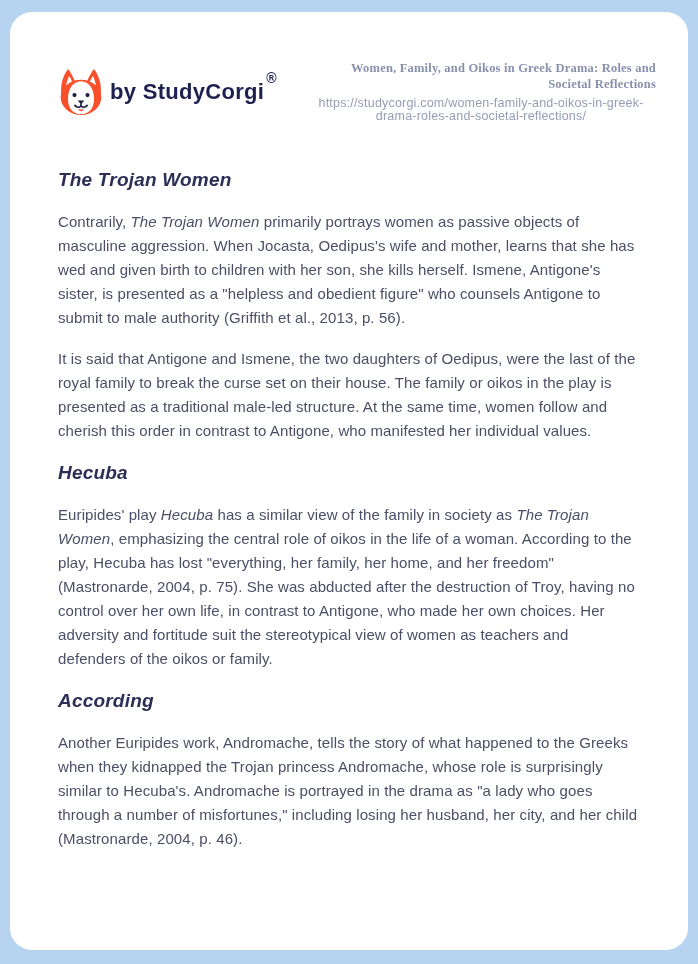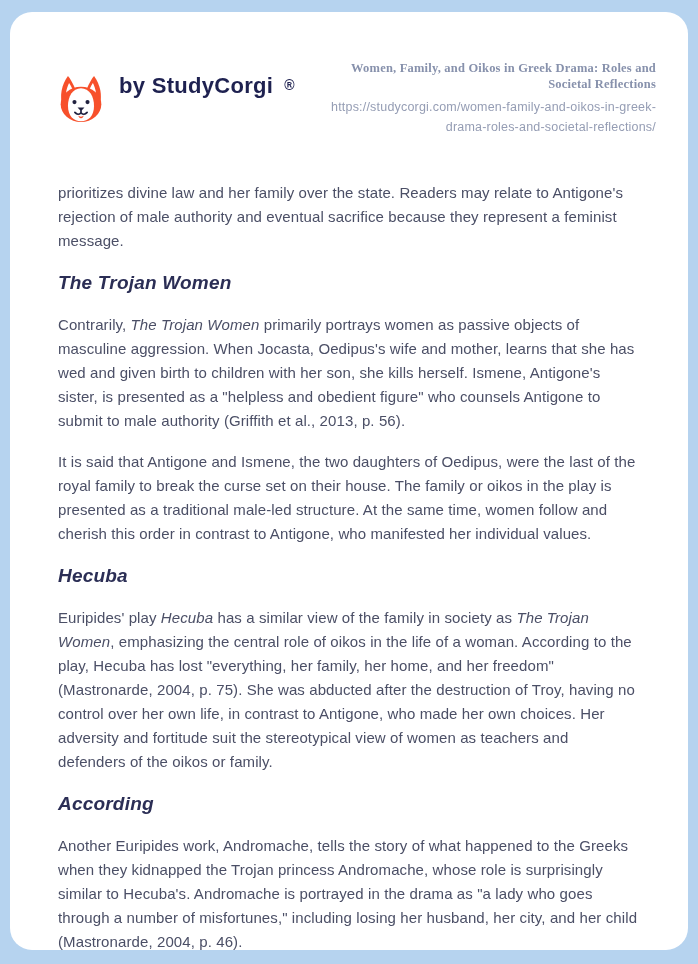--- a/index.html
+++ b/index.html
@@ -27,7 +27,8 @@
   }
   .brand {
     display: flex;
-    gap: 15px;
+    align-items: center;
+    gap: 6px;
     text-decoration: none;
     flex: 0 0 auto;
   }

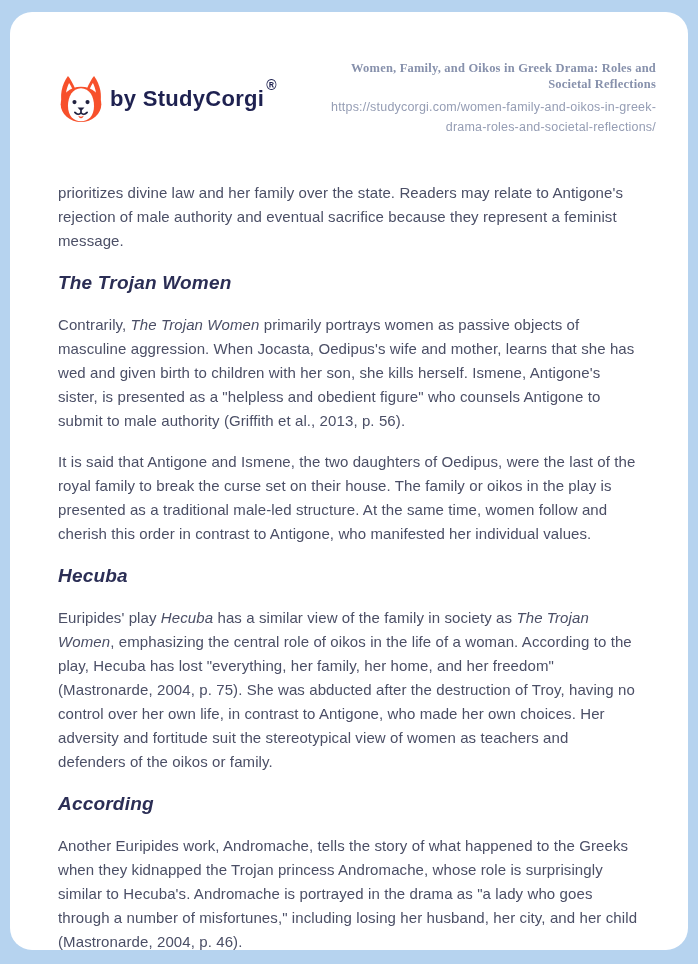--- a/index.html
+++ b/index.html
@@ -62,11 +62,12 @@
   .doc-url {
     display: block;
     font-size: 12.5px;
-    line-height: 20px;
+    line-height: 13px;
     color: #959db4;
     text-decoration: none;
     margin-top: 5px;
     letter-spacing: 0.2px;
+    text-align: center;
   }
   .article {
     margin-top: 44px;

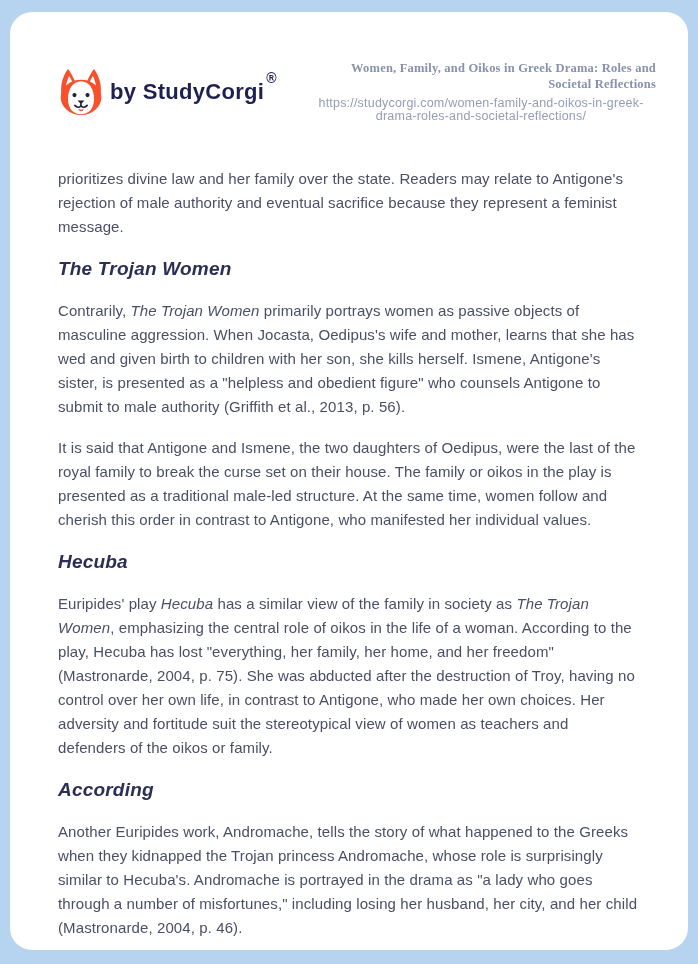--- a/index.html
+++ b/index.html
@@ -135,7 +135,6 @@
 
   <main class="article">
 
-  <p><span>prioritizes divine law and her family over the state. Readers may relate to Antigone's rejection of male authority and eventual sacrifice because they represent a feminist message.</span></p>
       <h2>The Trojan Women</h2>
       <p><span>Contrarily, </span><em>The Trojan Women</em><span> primarily portrays women as passive objects of masculine aggression. When Jocasta, Oedipus's wife and mother, learns that she has wed and given birth to children with her son, she kills herself. Ismene, Antigone's sister, is presented as a "helpless and obedient figure" who counsels Antigone to submit to male authority (Griffith et al., 2013, p. 56).</span></p>
       <p><span>It is said that Antigone and Ismene, the two daughters of Oedipus, were the last of the royal family to break the curse set on their house. The family or oikos in the play is presented as a traditional male-led structure. At the same time, women follow and cherish this order in contrast to Antigone, who manifested her individual values.</span></p>

